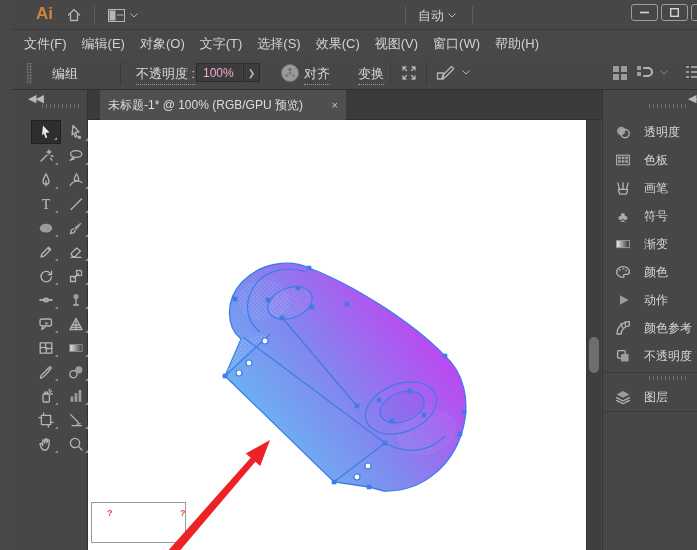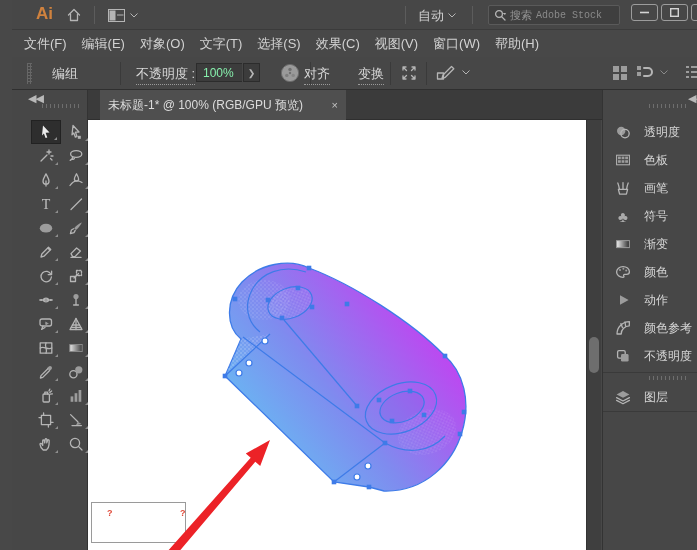--- a/index.html
+++ b/index.html
@@ -101,15 +101,6 @@
       </svg>
   </span>
   <span class="tb-sep abs" style="left:448px"></span>
-  <div id="search-box" class="abs">
-    <svg width="12" height="12" viewBox="0 0 12 12" class="ic">
-      <circle cx="5" cy="5" r="3.4"></circle>
-        <path d="M7.6 7.6L11 11"></path>
-        <path d="M8.5 4l2.5 2 1-2z" fill="#b5b5b5" stroke="none"></path>
-      </svg>
-    <span class="ph1">搜索</span>
-    <span class="ph2">Adobe Stock</span>
-  </div>
   <span class="winbtn abs" style="left:607px">
     <svg width="9" height="3" viewBox="0 0 9 3">
         <rect width="9" height="1.6" y="0.7" fill="#d4d4d4"></rect>

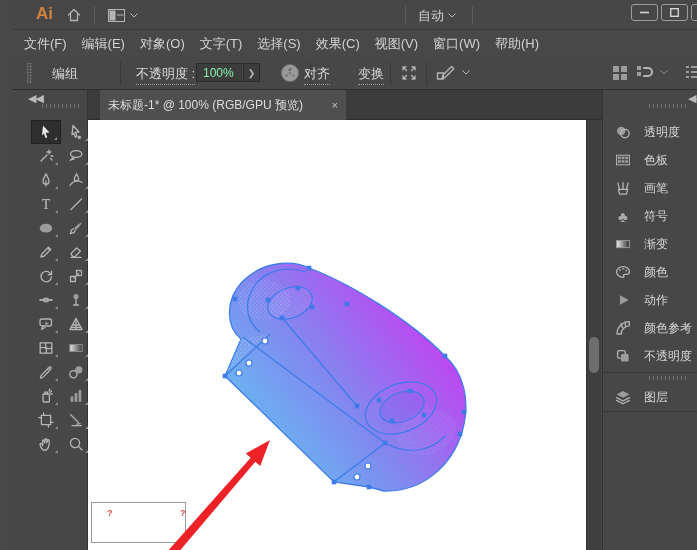--- a/index.html
+++ b/index.html
@@ -36,7 +36,7 @@
   .ob-label{font-size:13px;color:#d8d8d8;top:8px;}
   .ob-link{border-bottom:1px dotted #9a9a9a;padding-bottom:1px;}
   #opacity-input{left:172px;top:6px;width:46px;height:19px;background:#3c3c3c;border:1px solid #2c2c2c;
-      border-right:none;color:#86efac;font-size:12px;display:flex;align-items:center;padding-left:6px;}
+      border-right:none;color:#f9a8d4;font-size:12px;display:flex;align-items:center;padding-left:6px;}
   #opacity-arrow{left:219px;top:6px;width:17px;height:19px;background:#3c3c3c;border:1px solid #2c2c2c;
       display:flex;align-items:center;justify-content:center;color:#b5b5b5;font-size:9px;}
   .ob-sep{top:5px;width:1px;height:23px;background:#3a3a3a;}

